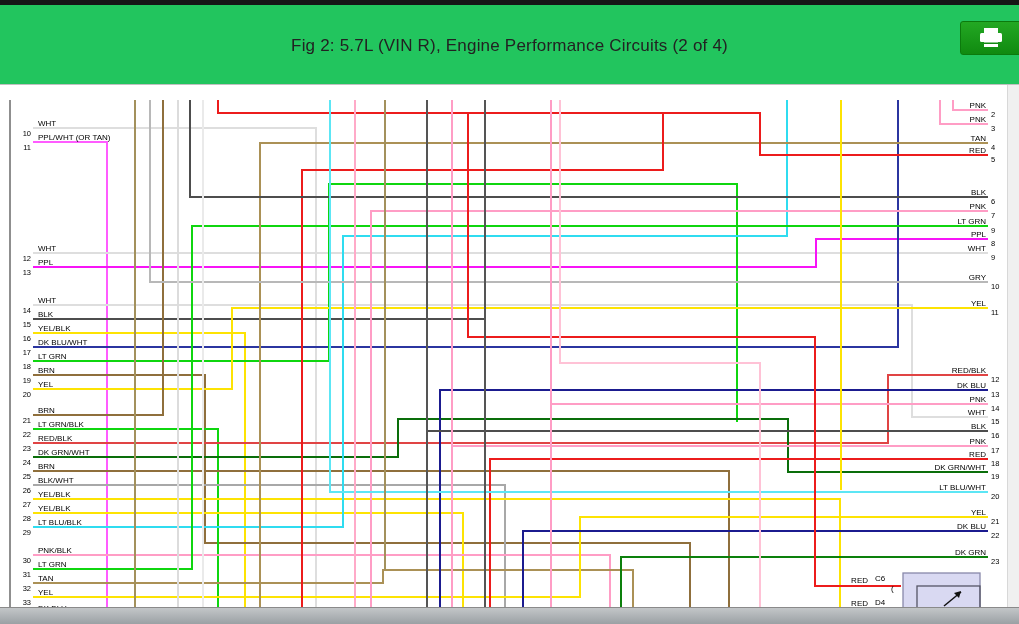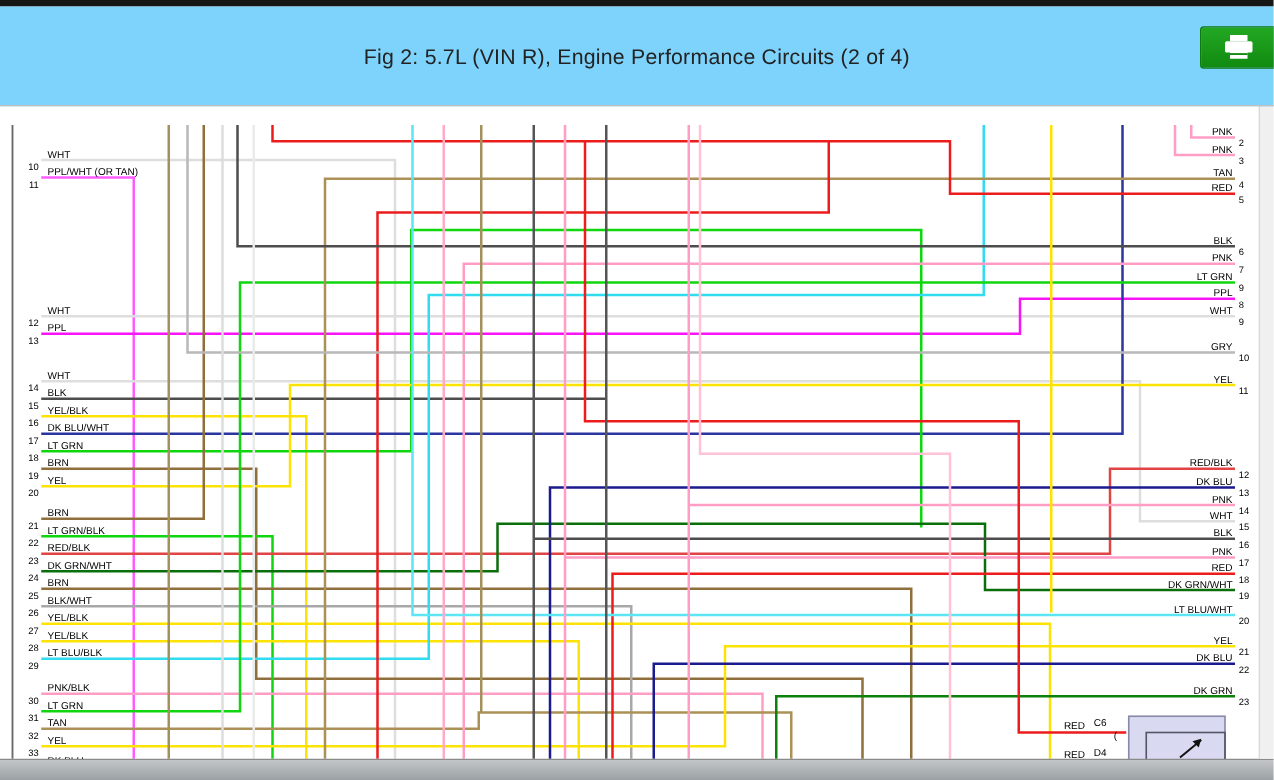--- a/index.html
+++ b/index.html
@@ -6,7 +6,7 @@
     font-family:"Liberation Sans","DejaVu Sans",sans-serif;}
   #stage{position:relative;width:1019px;height:624px;background:#fff;}
   #topstrip{position:absolute;left:0;top:0;width:1019px;height:5px;background:#161616;z-index:4;}
-  #header{position:absolute;left:0;top:5px;width:1019px;height:79px;background:#7dd3fc;
+  #header{position:absolute;left:0;top:5px;width:1019px;height:79px;background:#22c55e;
     border-bottom:1px solid #c0c0c0;z-index:3;}
   #title{position:absolute;left:0;top:31px;width:100%;text-align:center;font-size:17px;
     color:#222;letter-spacing:0.2px;}

